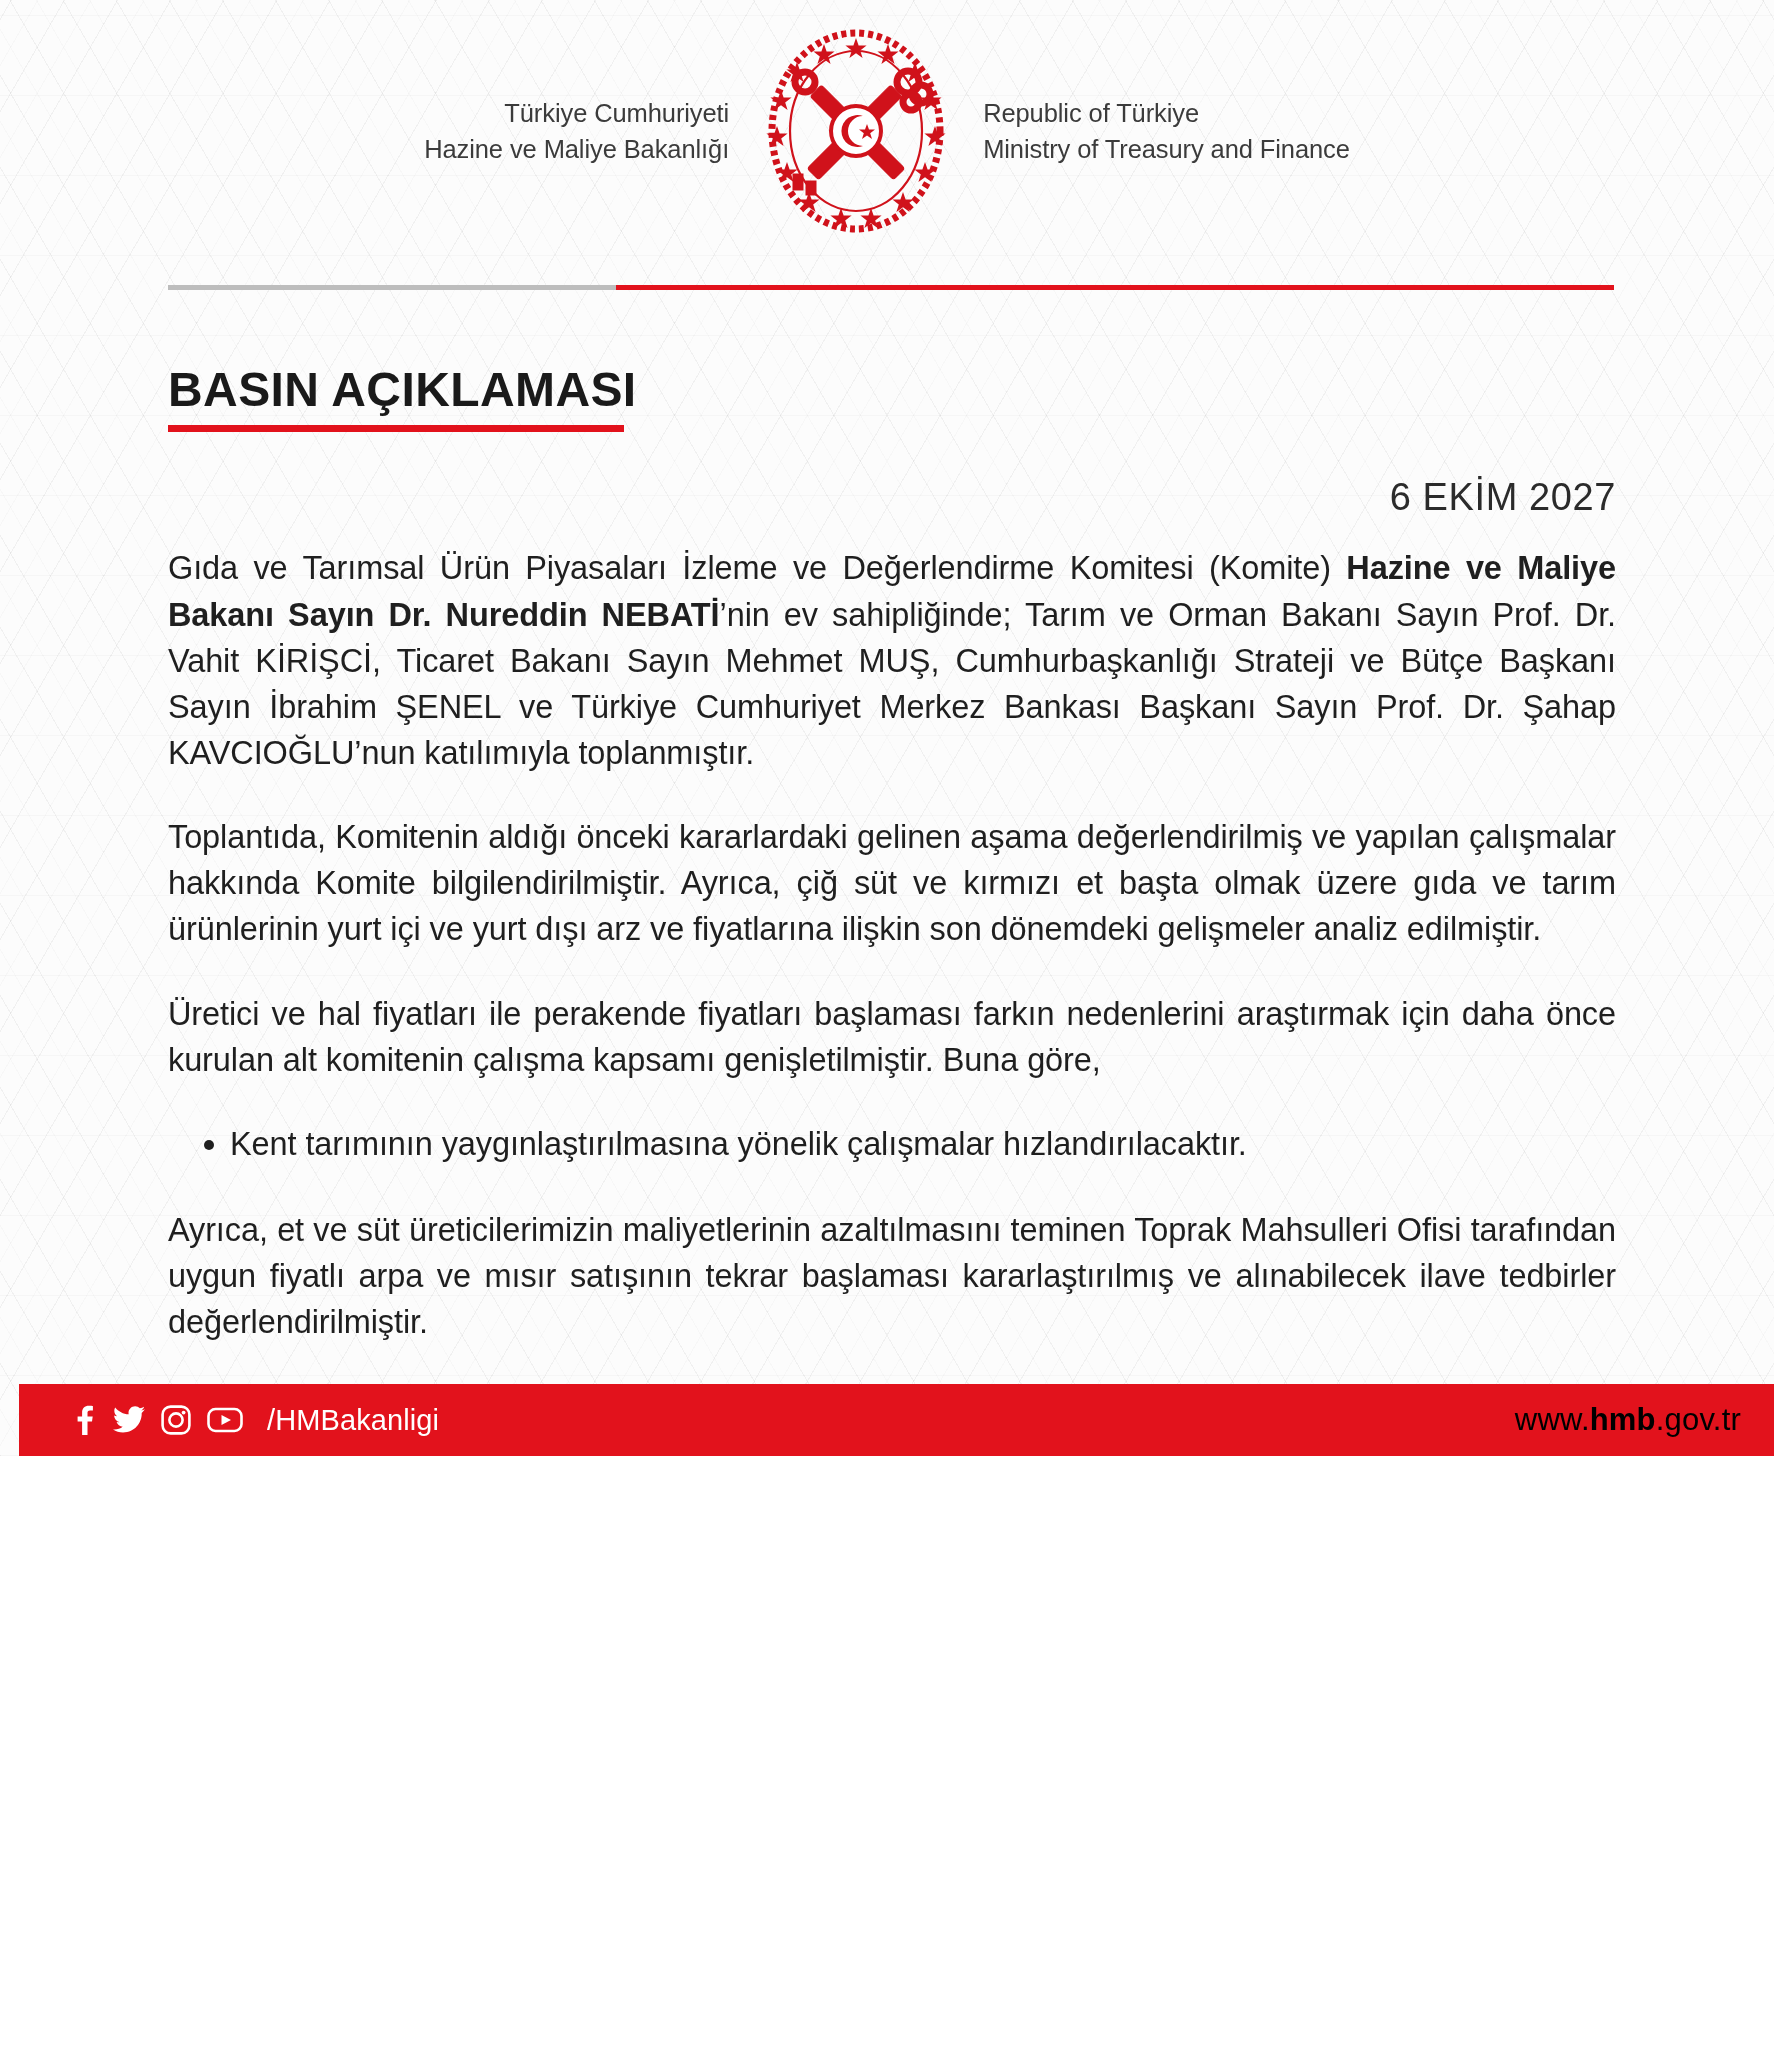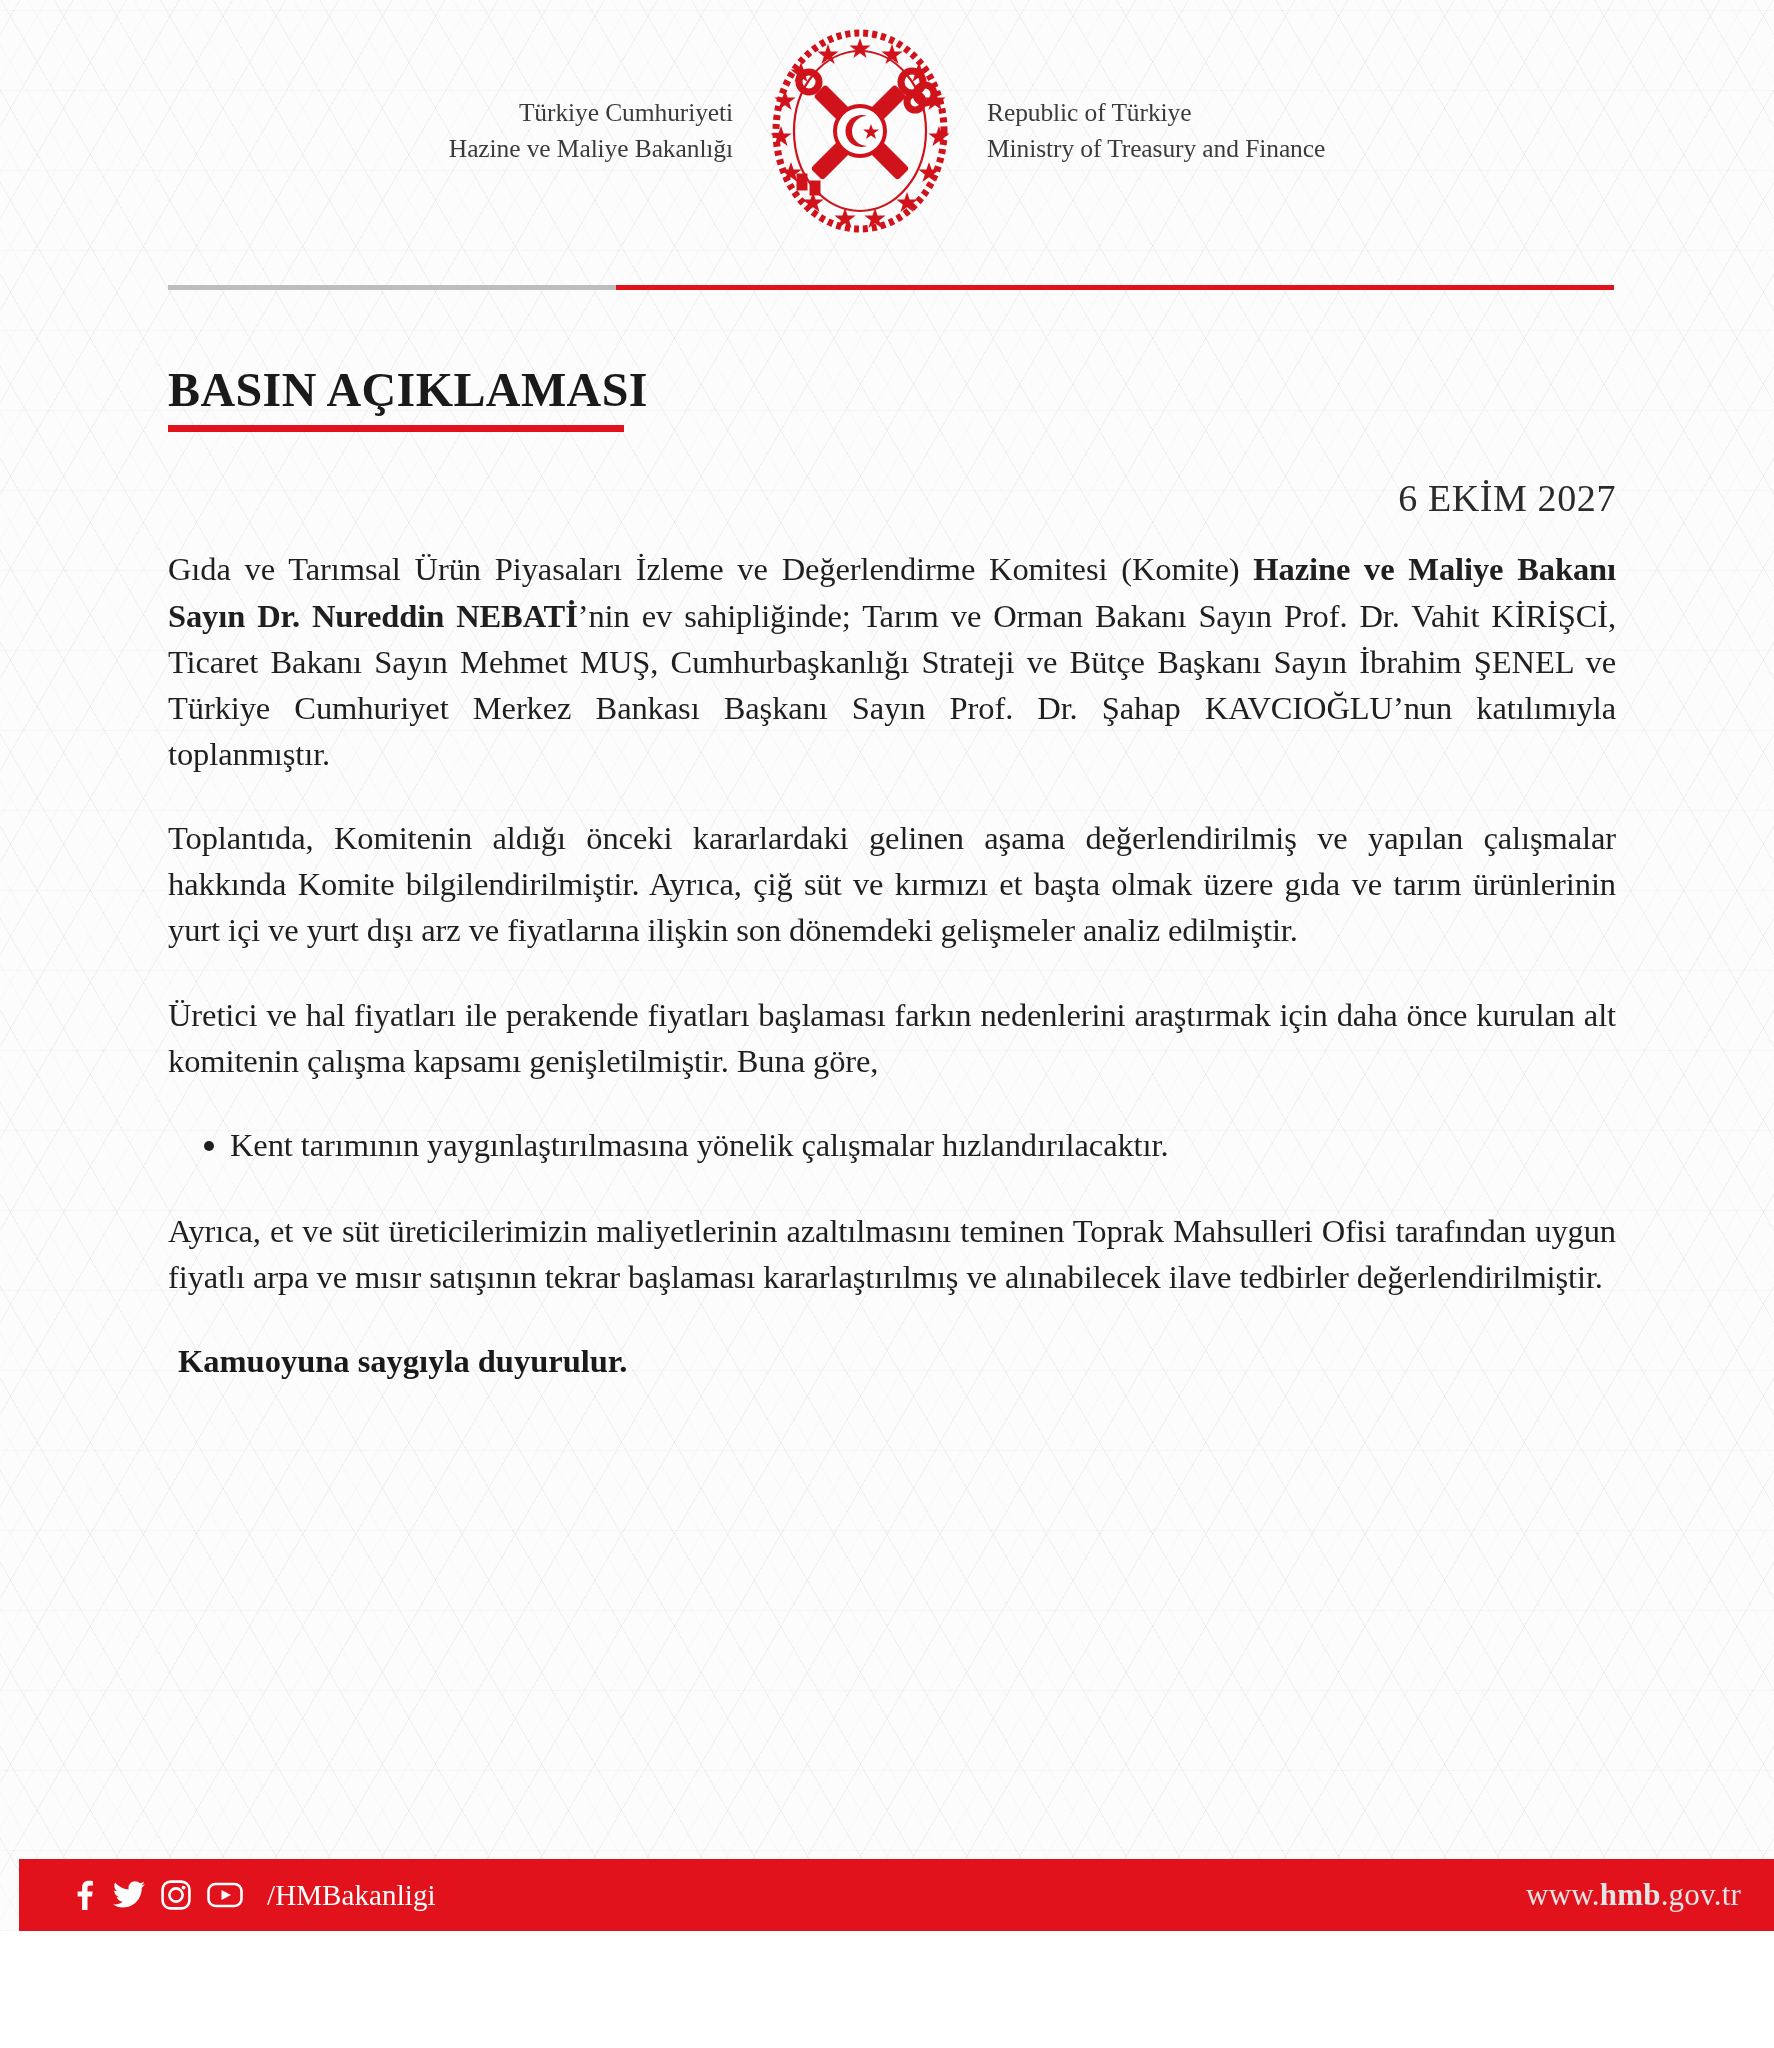--- a/index.html
+++ b/index.html
@@ -10,10 +10,10 @@
   .page {
     position: relative;
     width: 1774px;
-    height: 1931px;
+    height: 1456px;
     overflow: hidden;
     background-color: #fcfcfc;
-    font-family: Liberation Serif, serif;
+    font-family: Liberation Sans, sans-serif;
     
     background-image:
       repeating-linear-gradient(60deg, rgba(0,0,0,0.028) 0 1px, transparent 1px 46px),

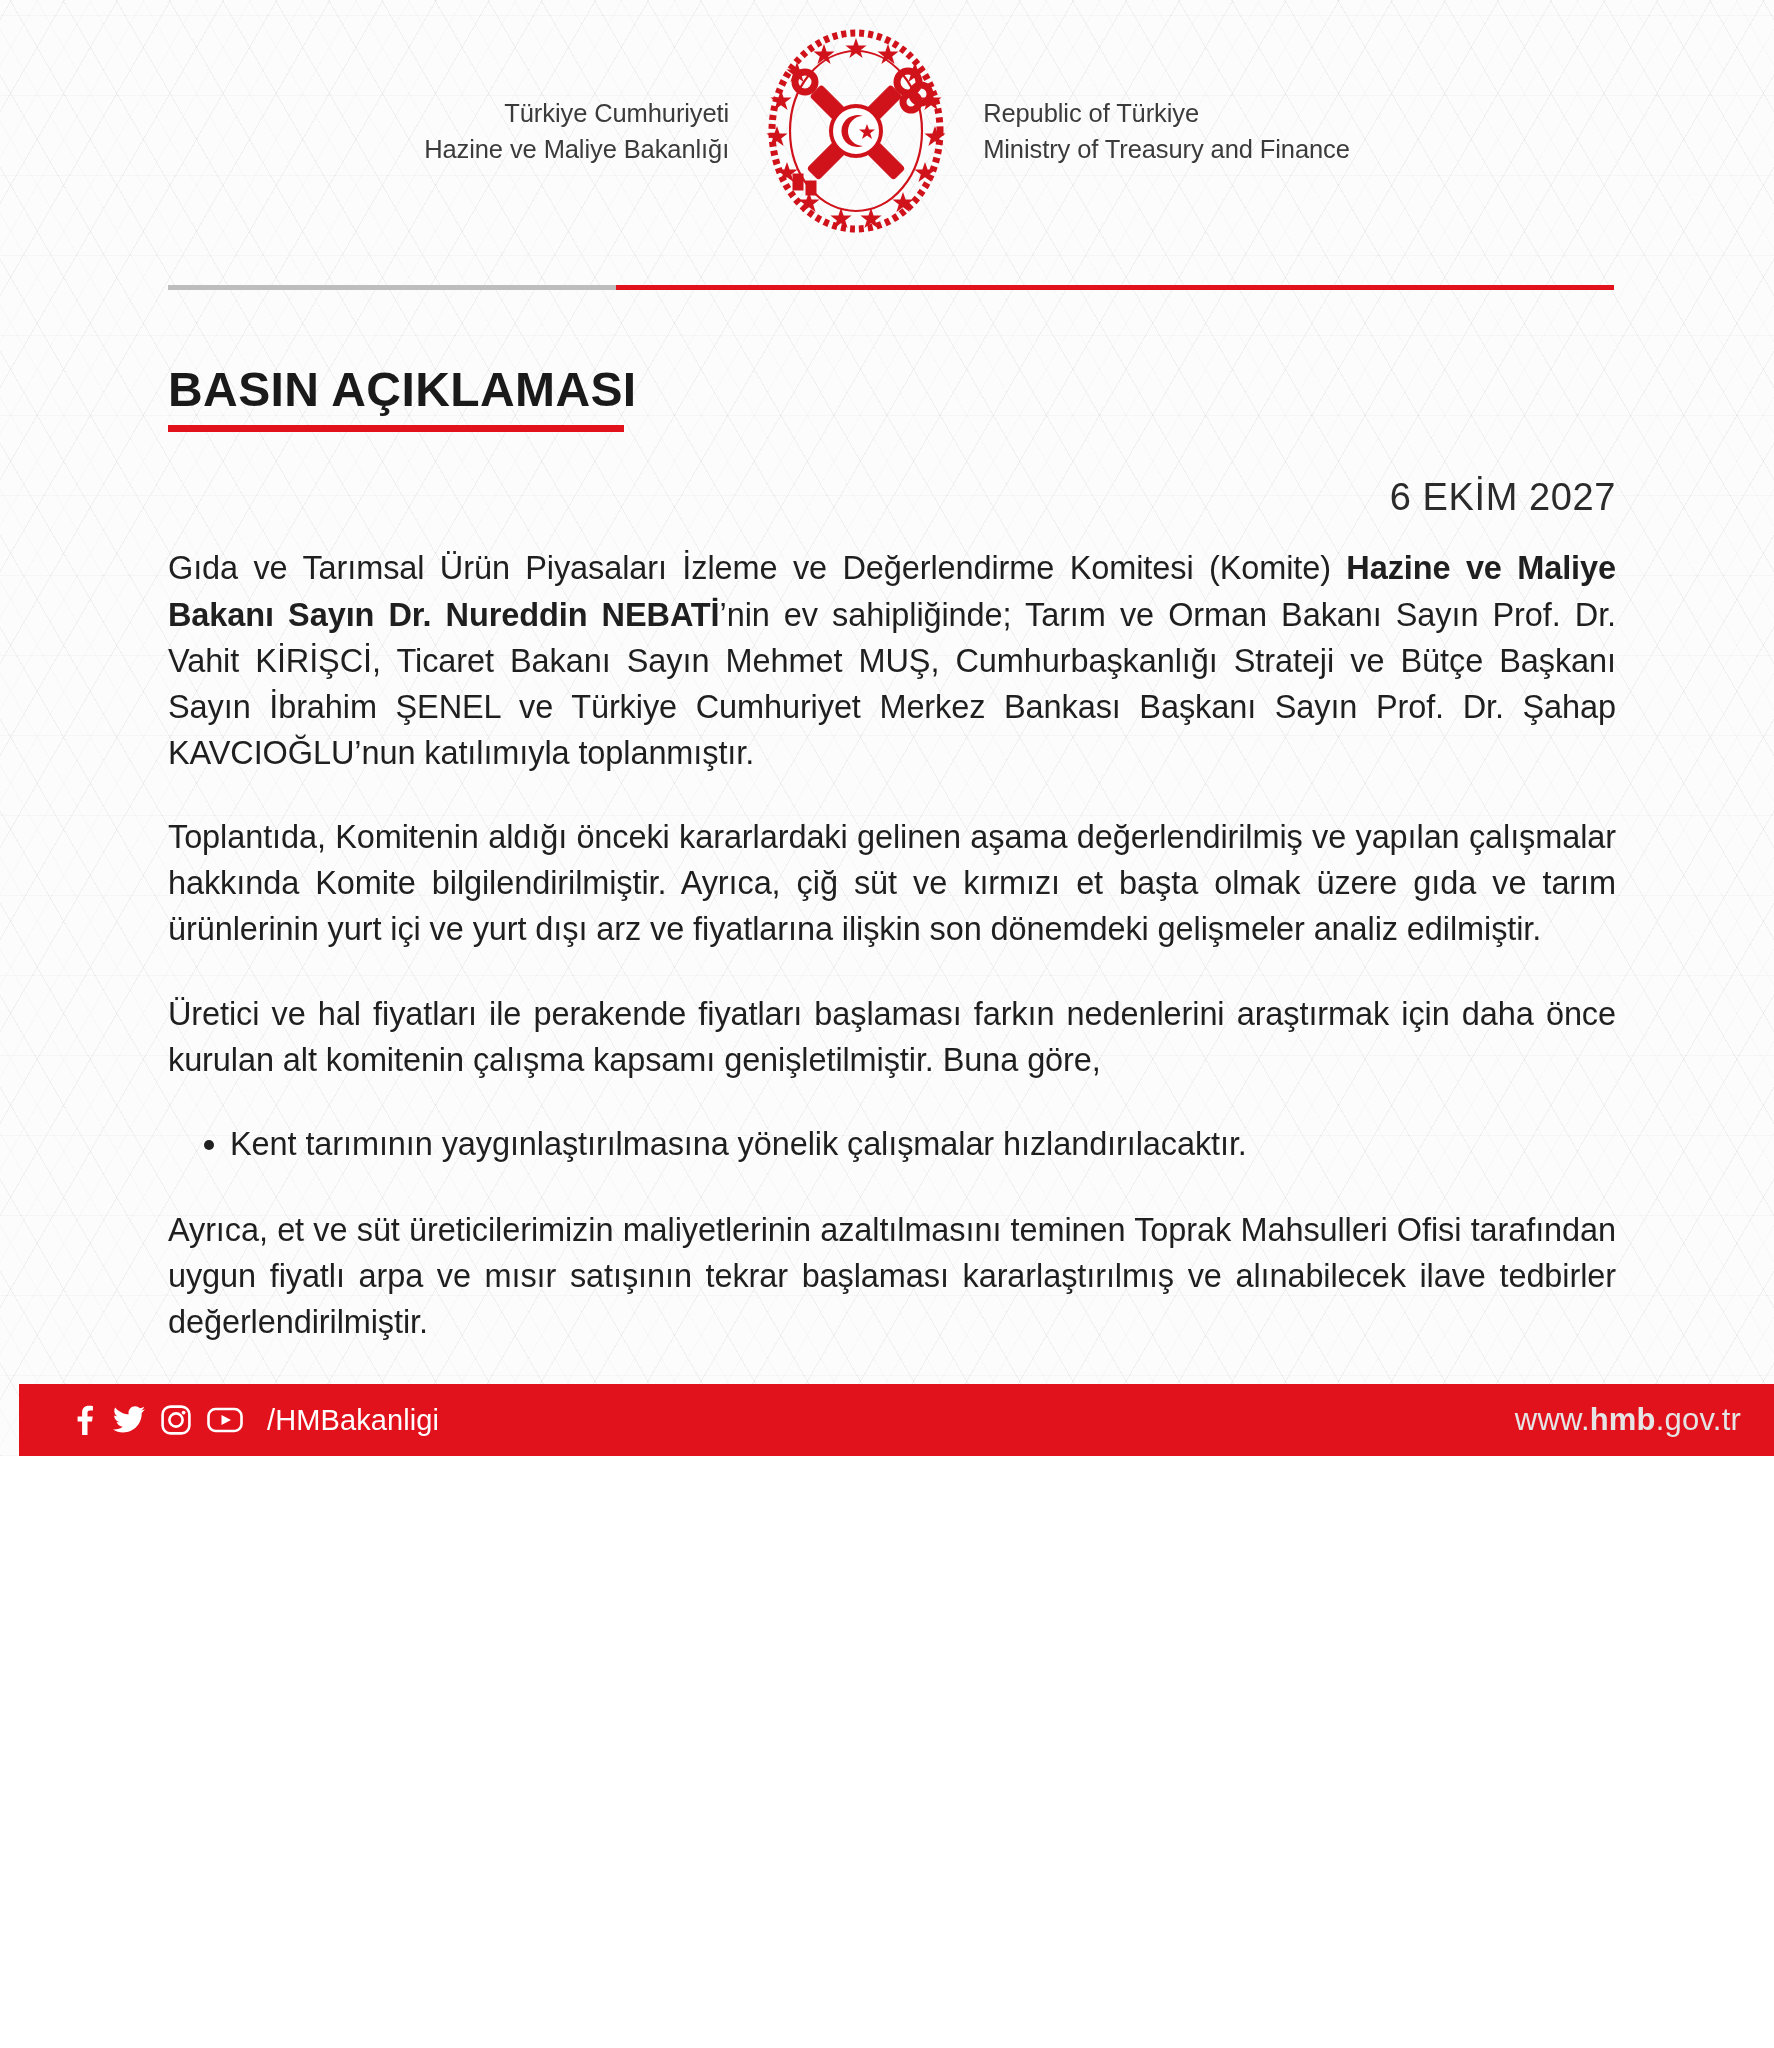--- a/index.html
+++ b/index.html
@@ -176,7 +176,7 @@
     letter-spacing: 0.1px;
   }
   .site {
-    color: #e5e5e5;
+    color: #000000;
     font-size: 31px;
     letter-spacing: 0.2px;
   }

